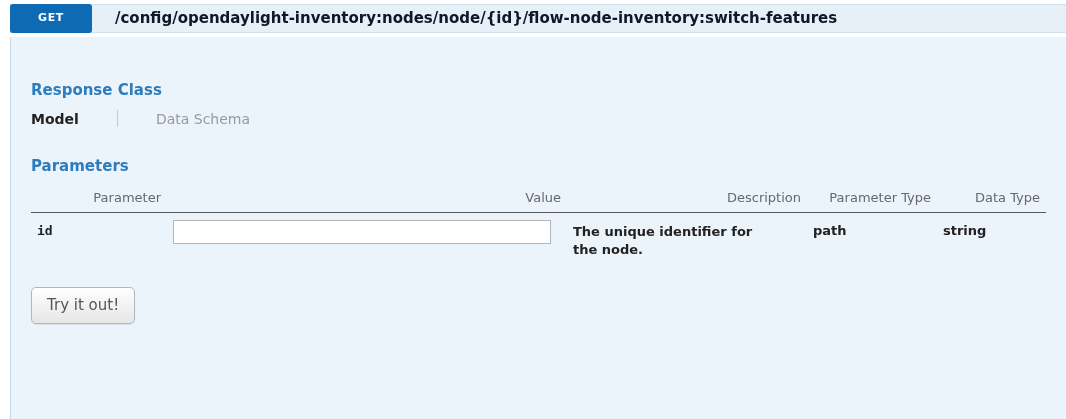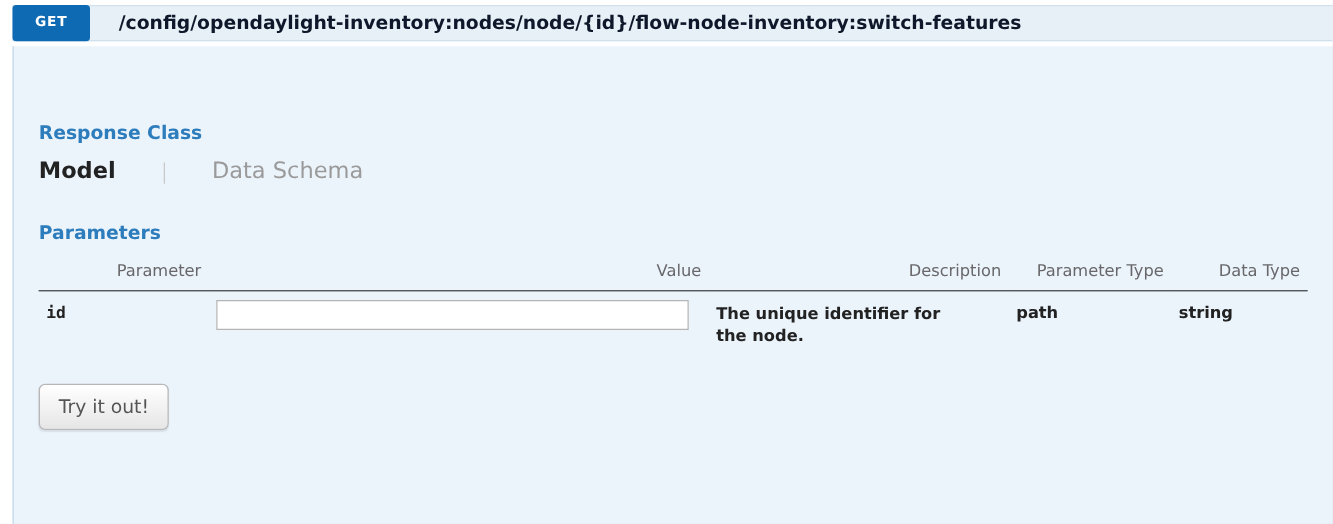--- a/index.html
+++ b/index.html
@@ -24,7 +24,7 @@
     align-items: stretch;
   }
   .http-method {
-    width: 62px;
+    width: 82px;
     background: #0f6ab4;
     color: #ffffff;
     font-size: 11px;

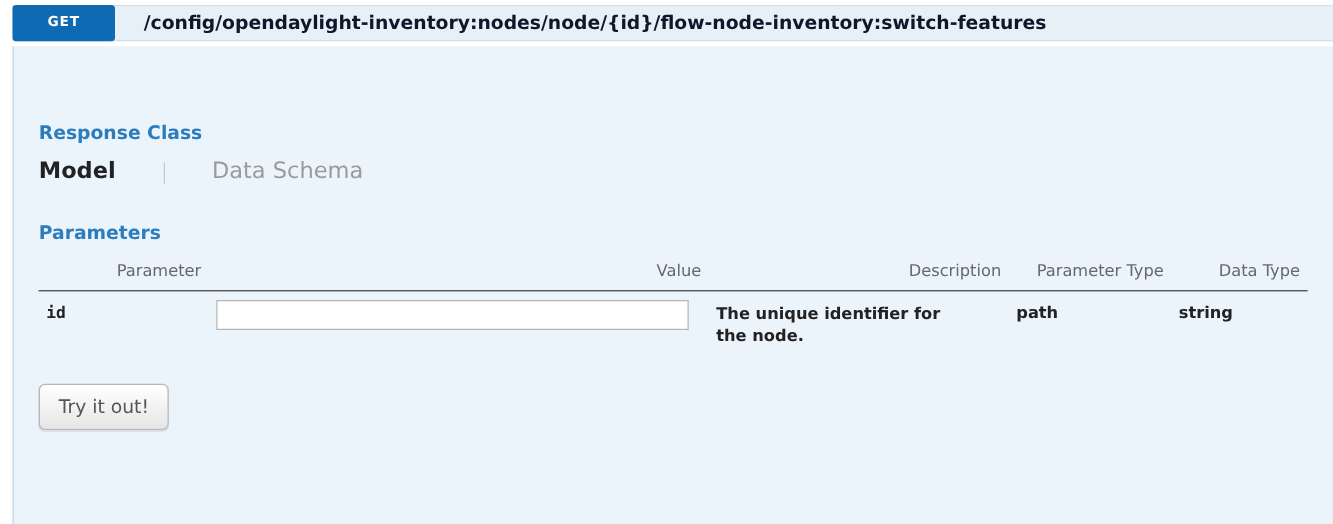--- a/index.html
+++ b/index.html
@@ -60,7 +60,7 @@
     font-size: 15px;
     font-weight: 700;
   }
-  .response-class-title { margin-top: 60px; }
+  .response-class-title { margin-top: 44px; }
   .model-tabs {
     margin-top: 11px;
     display: flex;

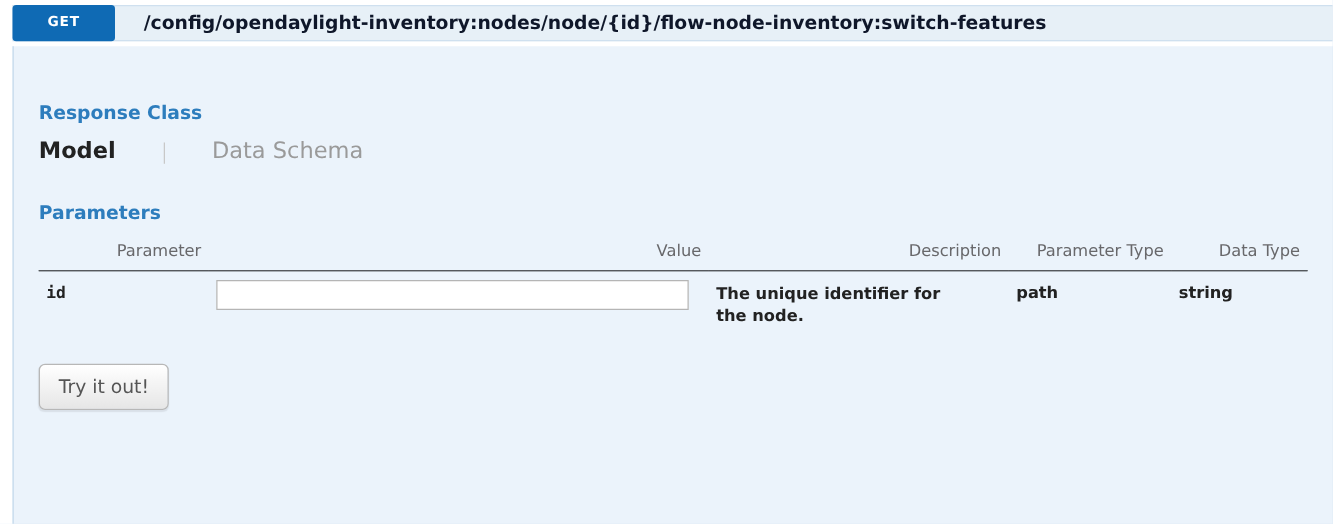--- a/index.html
+++ b/index.html
@@ -65,7 +65,7 @@
     margin-top: 11px;
     display: flex;
     align-items: flex-end;
-    font-size: 18px;
+    font-size: 14px;
     gap: 28px;
   }
   .tab-model {

